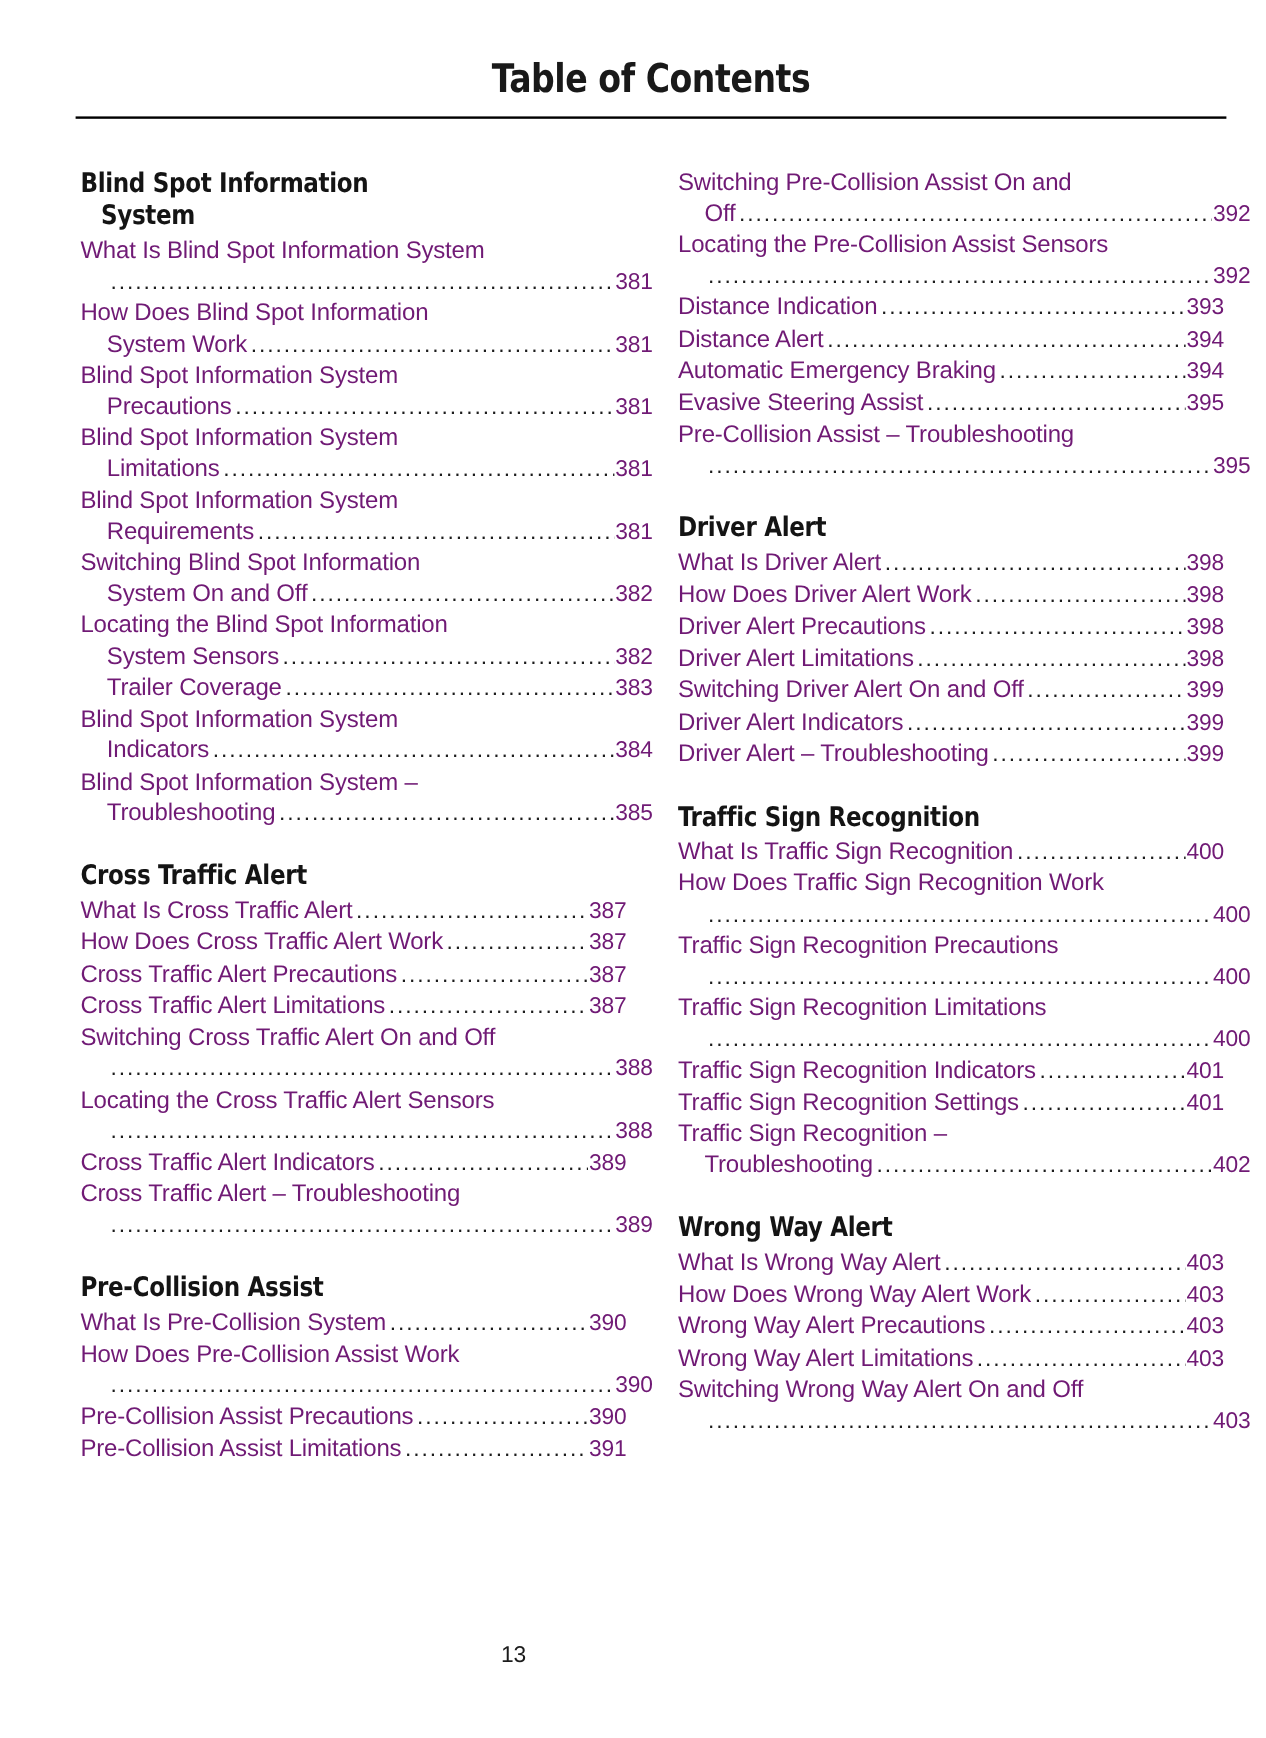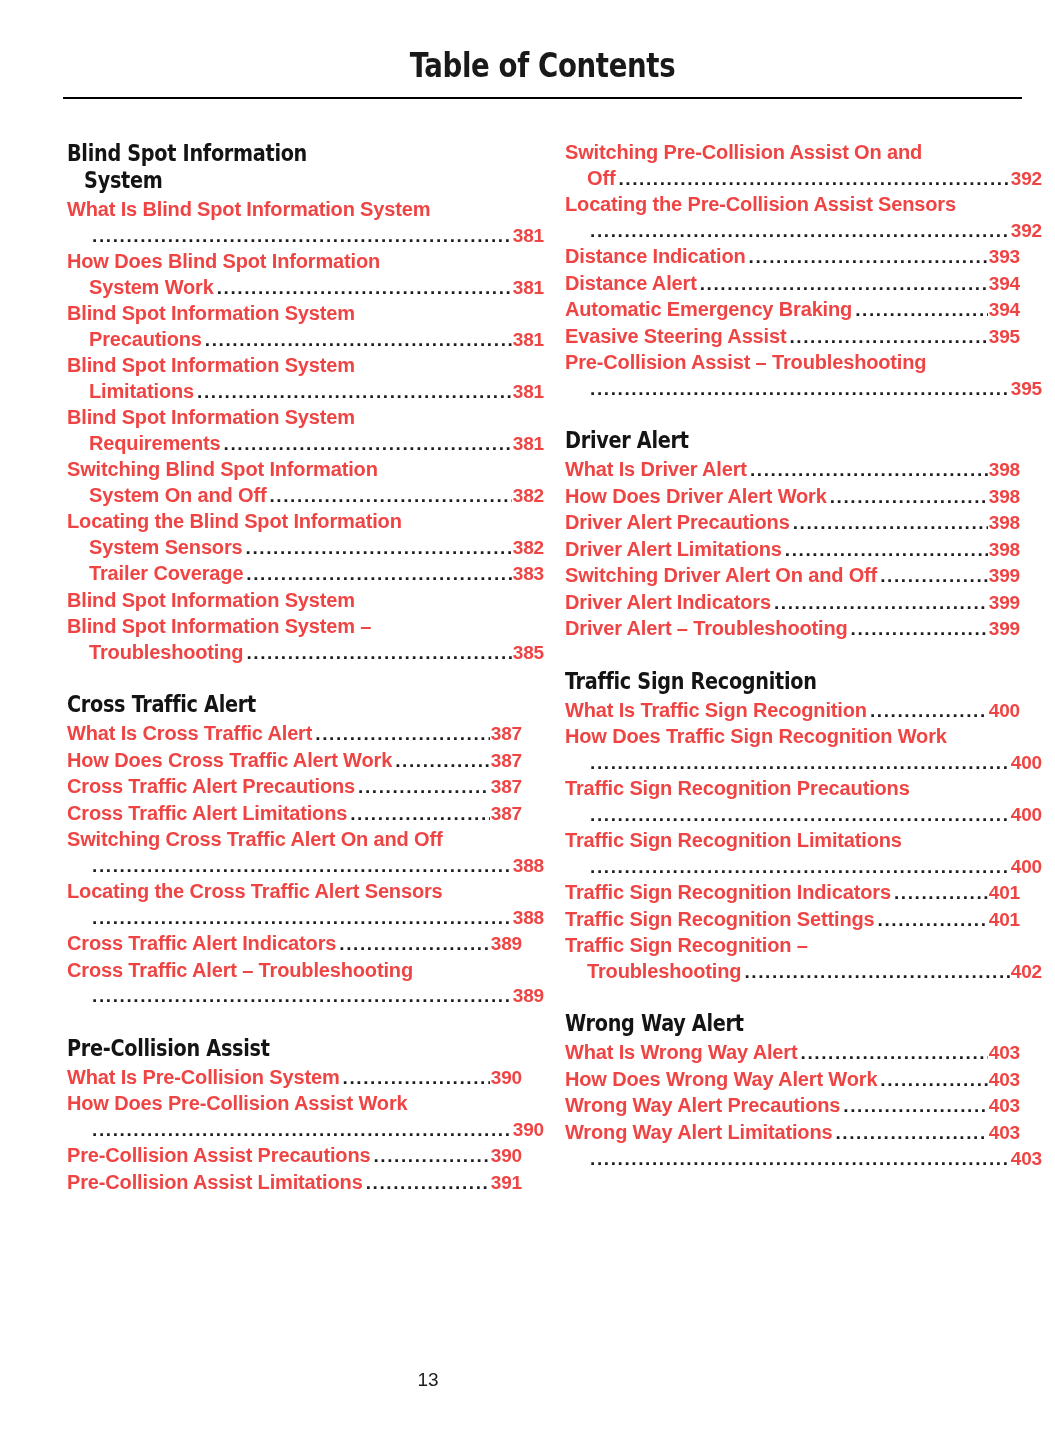--- a/index.html
+++ b/index.html
@@ -83,10 +83,9 @@
     position: relative;
     font-size: 20px;
     line-height: 25.5px;
-    color: #ef4444;
+    color: #701a75;
     margin-bottom: 1px;
     letter-spacing: -0.15px;
-    font-weight: bold;
   }
   .entry .line1 {
     display: block;

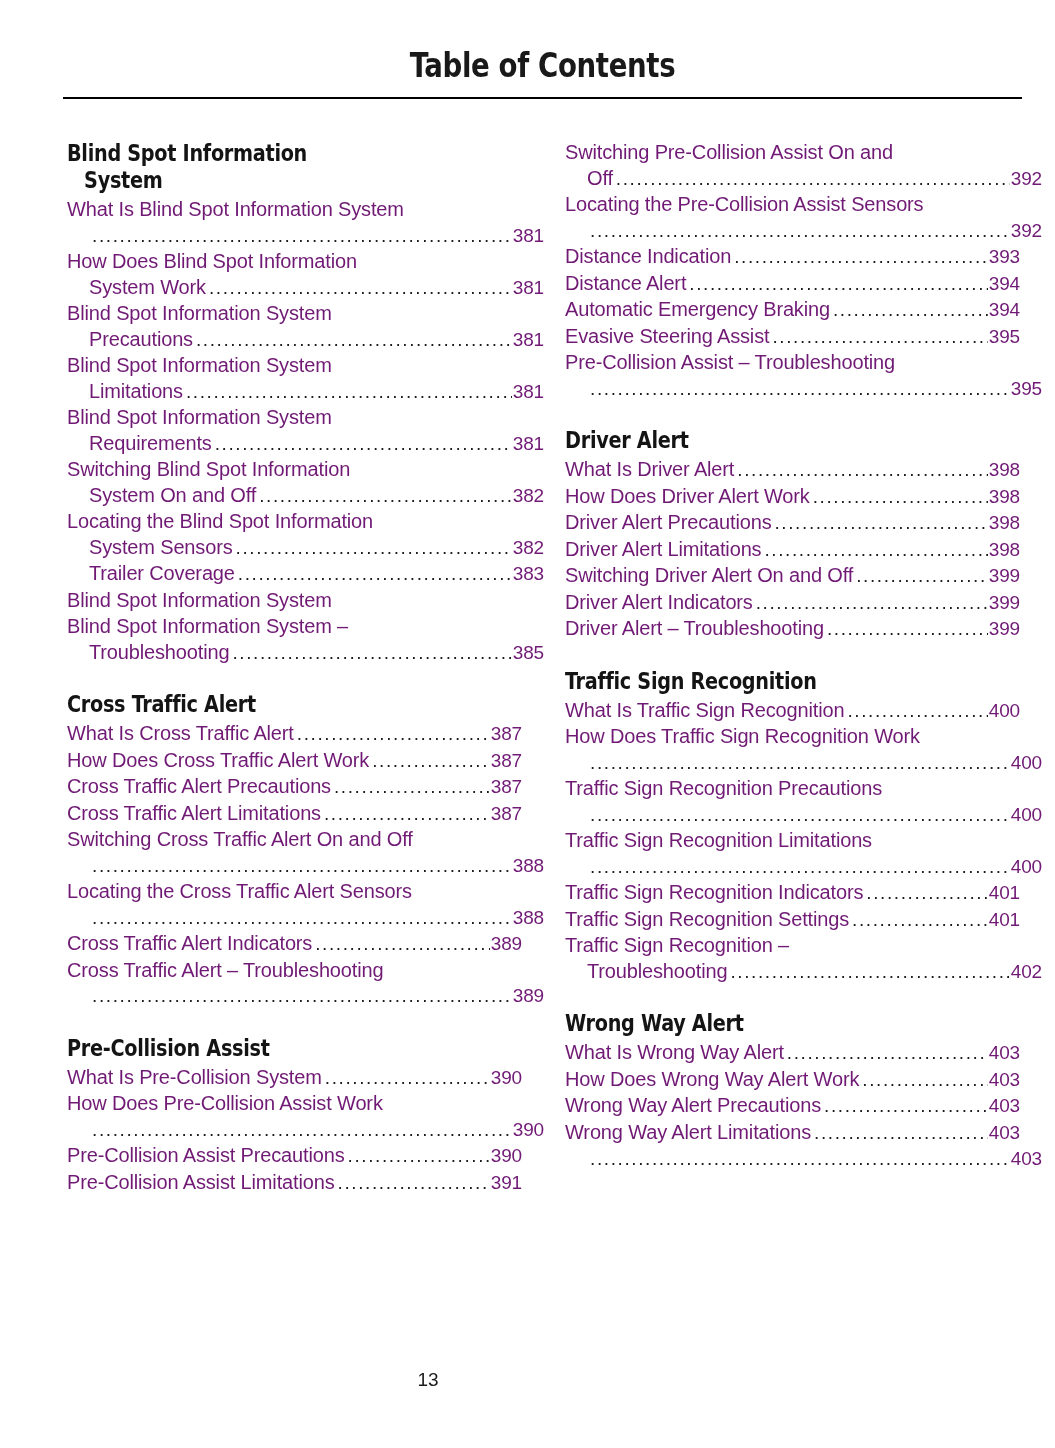--- a/index.html
+++ b/index.html
@@ -210,6 +210,11 @@
           </div>
           <div class="entry">
             <span class="line1">Blind Spot Information System</span>
+            <div class="leader-row dots-only">
+              <span class="txt">Indicators</span>
+              <span class="dots"></span>
+              <span class="pg">384</span>
+            </div>
           </div>
           <div class="entry">
             <span class="line1">Blind Spot Information System –</span>

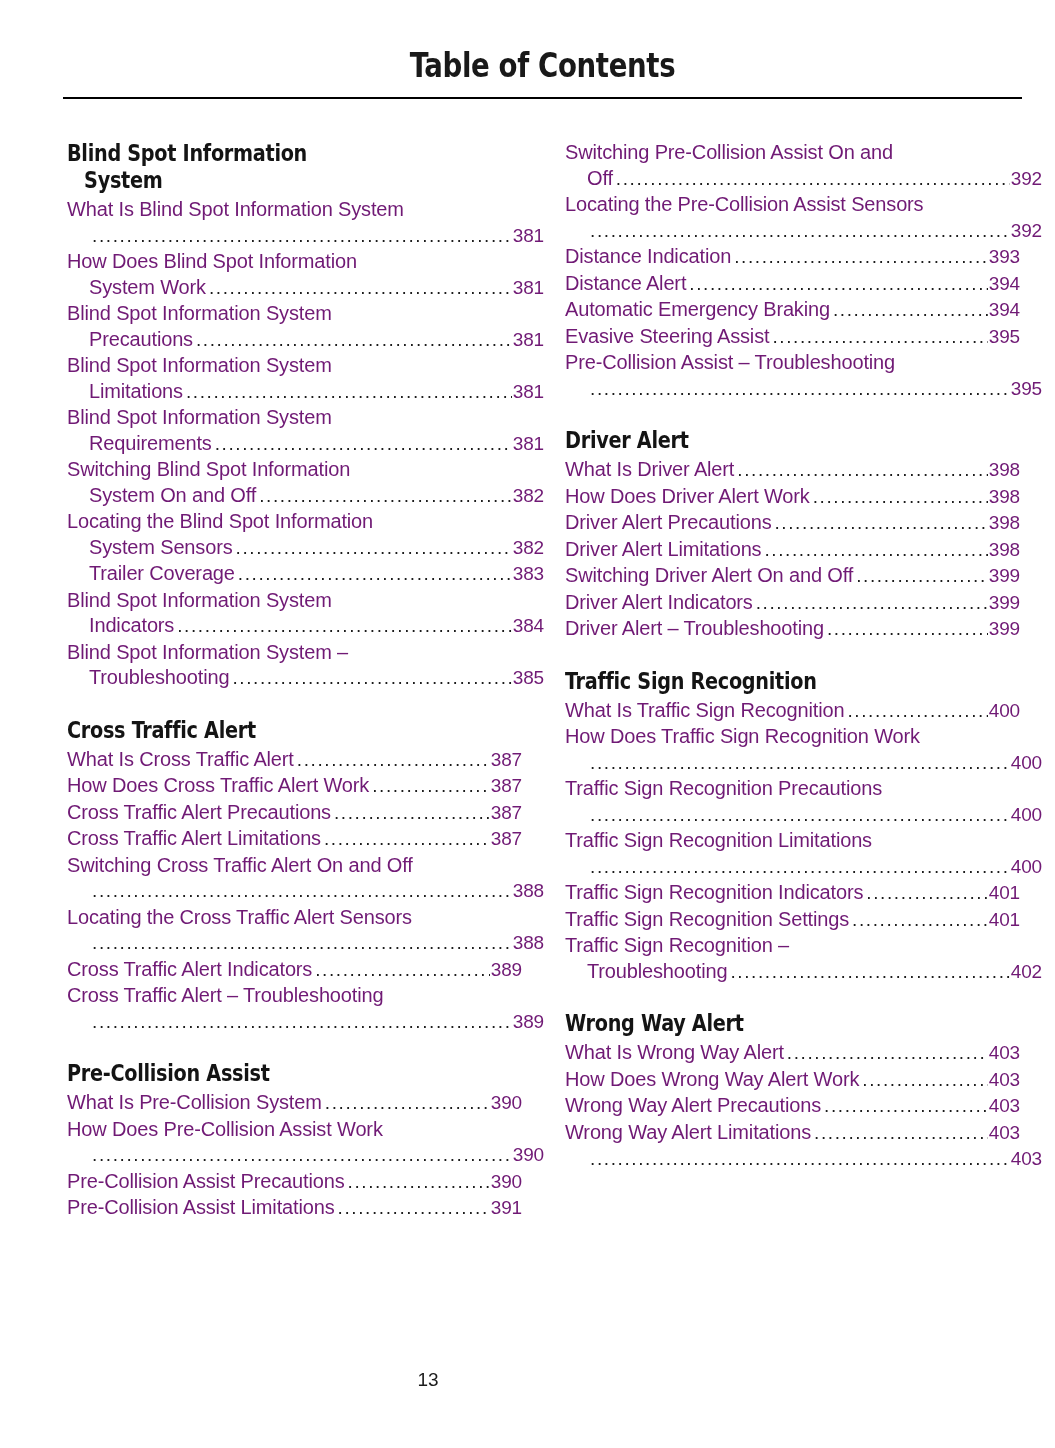--- a/index.html
+++ b/index.html
@@ -505,6 +505,7 @@
             </div>
           </div>
           <div class="entry">
+            <span class="line1">Switching Wrong Way Alert On and Off</span>
             <div class="leader-row dots-only">
               <span class="dots"></span>
               <span class="pg">403</span>

